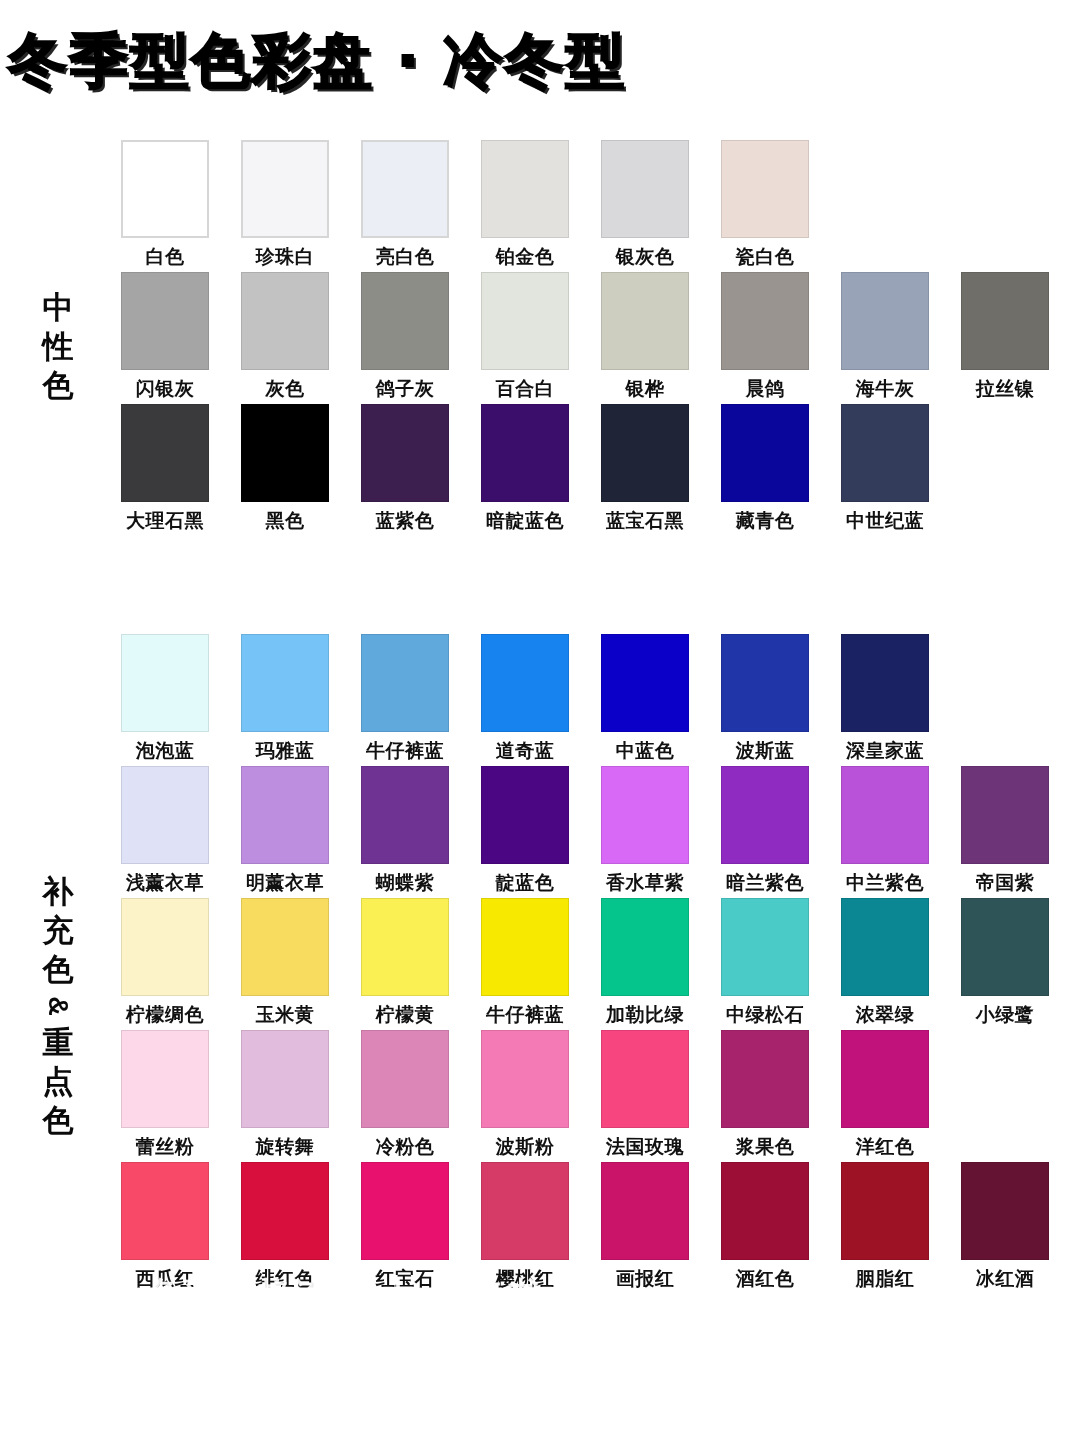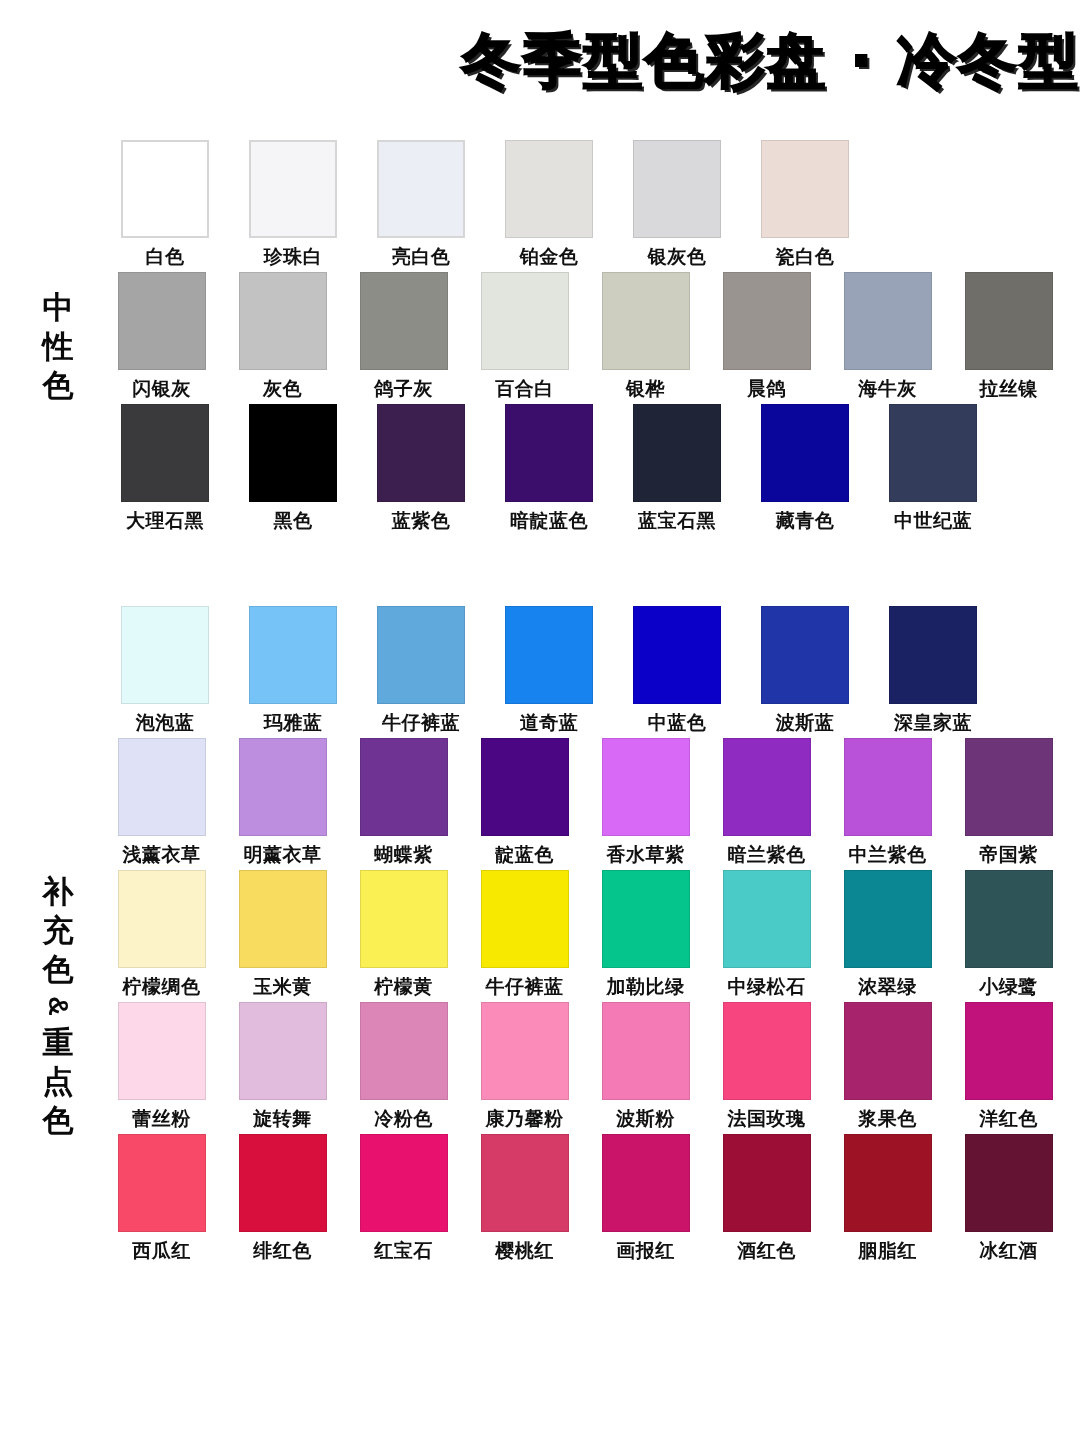--- a/index.html
+++ b/index.html
@@ -21,7 +21,7 @@
   .title-wrap {
     position: absolute;
     top: 22px; left: 8px; right: 0;
-    text-align: right;
+    text-align: left;
   }
   .title {
     display: inline-block;

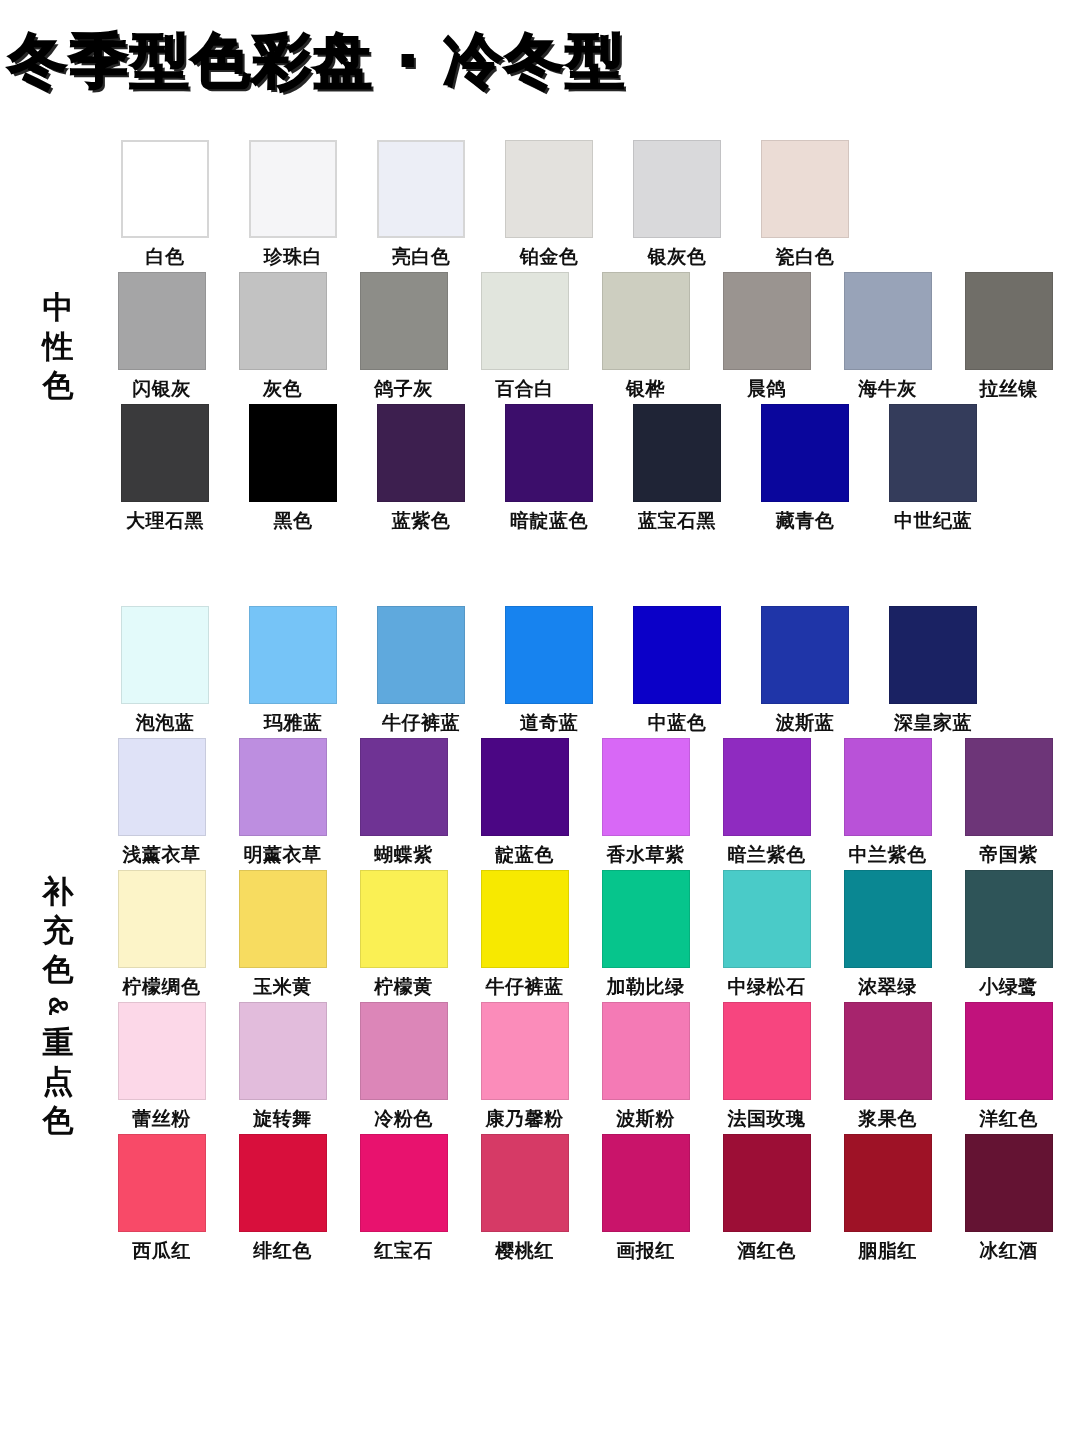--- a/index.html
+++ b/index.html
@@ -61,7 +61,7 @@
   .row {
     display: flex;
     justify-content: flex-start;
-    gap: 8px;
+    gap: 0px;
     margin-bottom: 3px;
   }
   .cell {

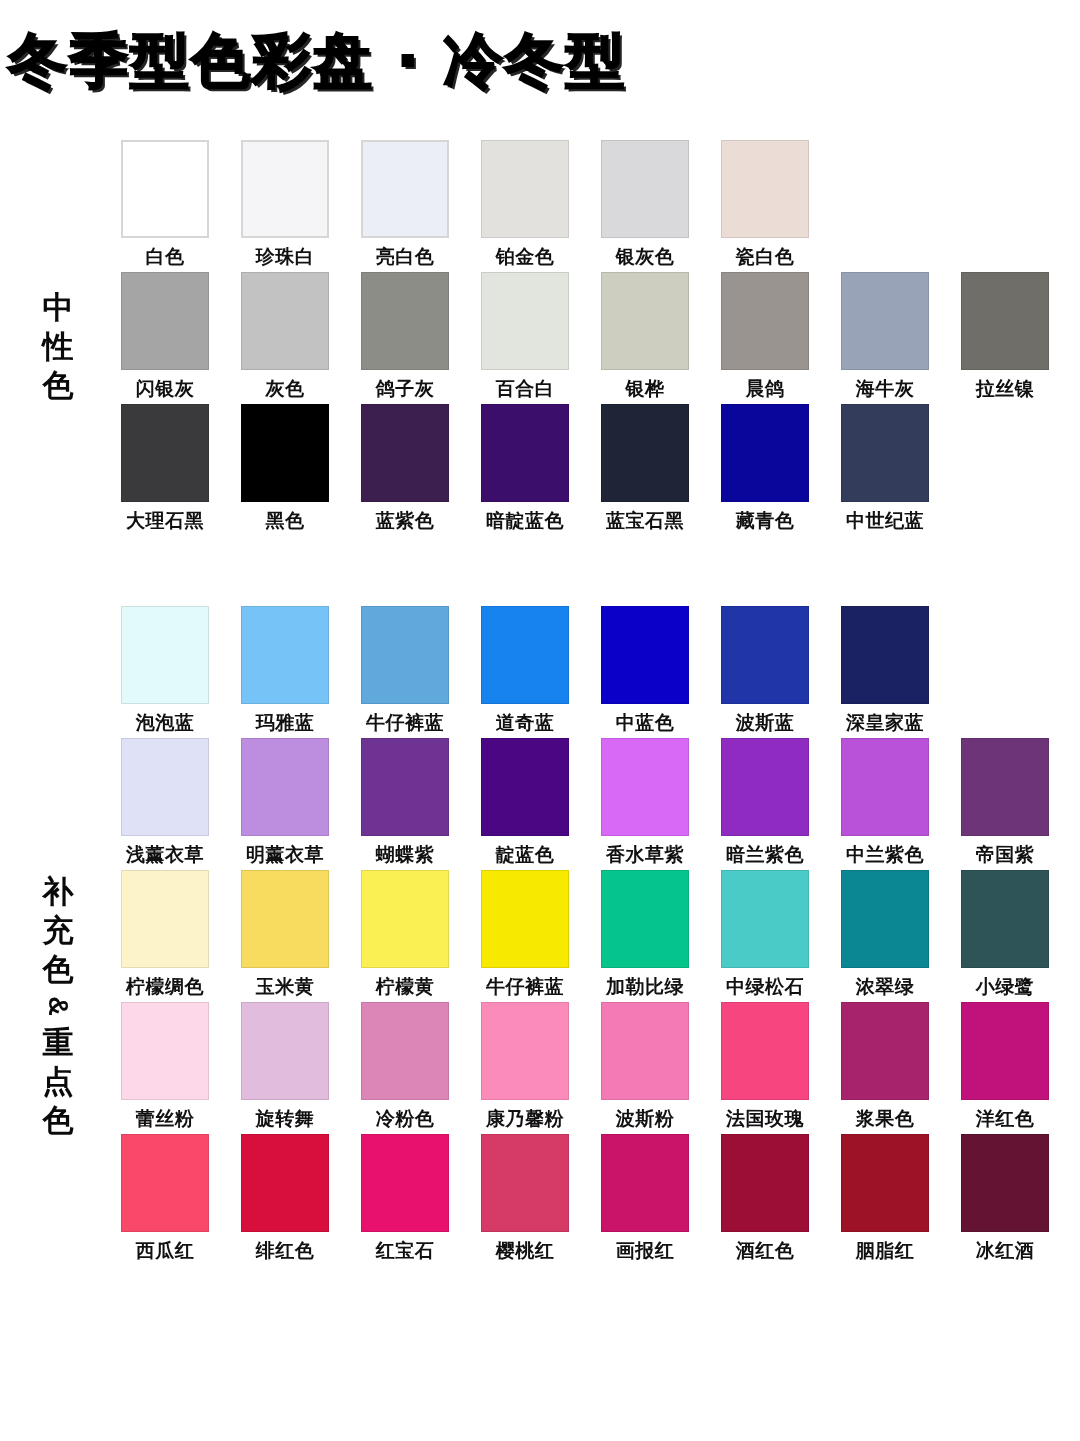--- a/index.html
+++ b/index.html
@@ -92,7 +92,7 @@
   }
 
   #grid-neutral { top: 140px; }
-  #grid-accent  { top: 606px; }
+  #grid-accent  { top: 634px; }
 
   
   .watermark {

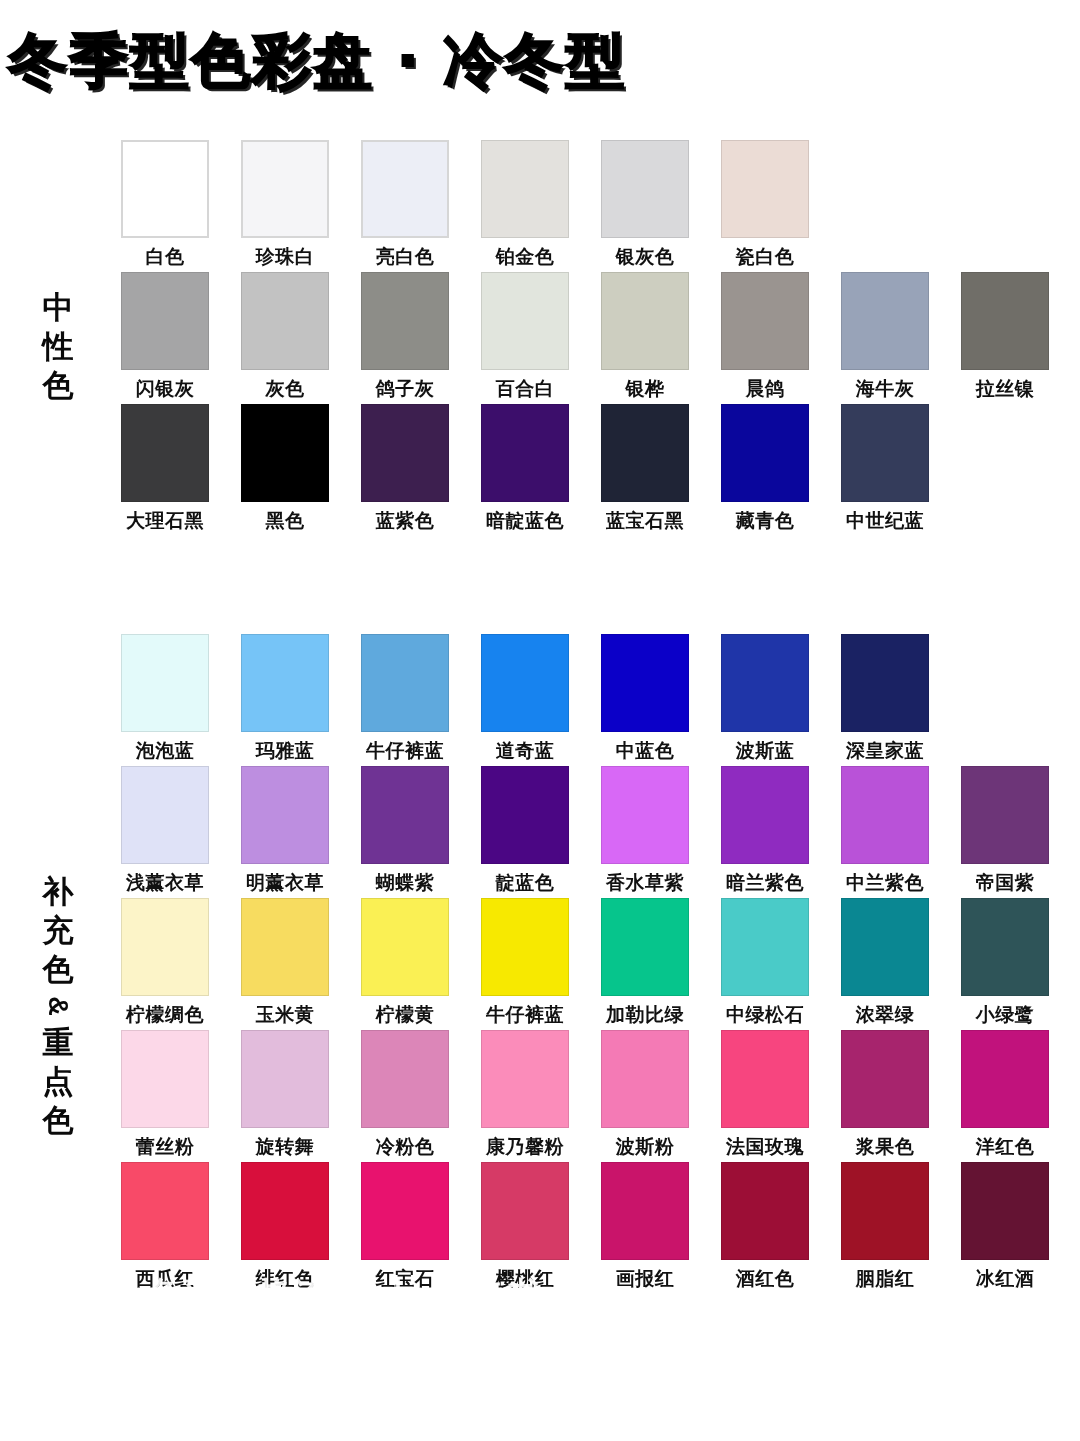--- a/index.html
+++ b/index.html
@@ -342,10 +342,6 @@
           <div class="cname">冷粉色</div>
         </div>
         <div class="cell">
-          <div class="swatch" style="background: rgb(251, 140, 186);"></div>
-          <div class="cname">康乃馨粉</div>
-        </div>
-        <div class="cell">
           <div class="swatch" style="background: rgb(244, 122, 181);"></div>
           <div class="cname">波斯粉</div>
         </div>

